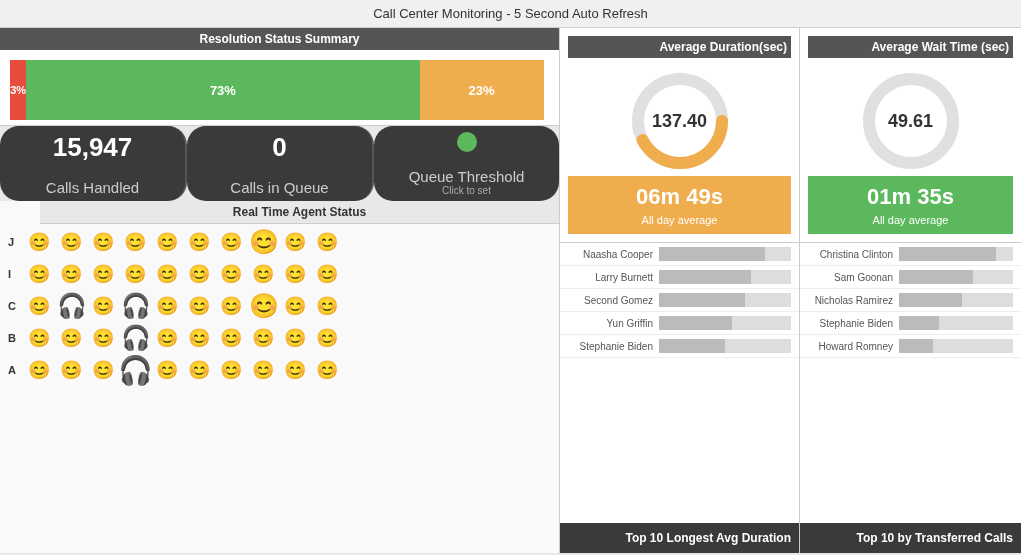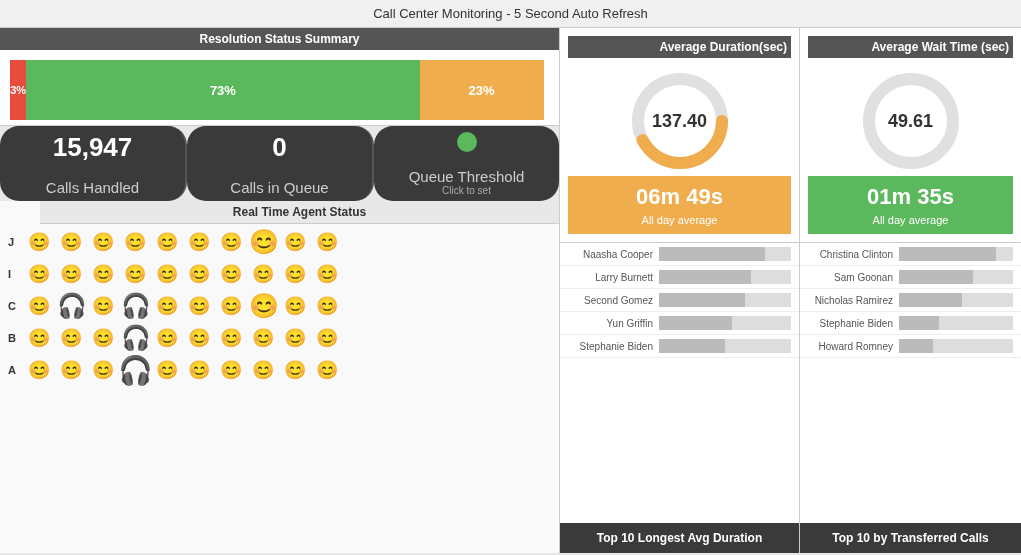--- a/index.html
+++ b/index.html
@@ -324,7 +324,7 @@
     .lb-btn {
       background: #3a3a3a;
       color: #fff;
-      text-align: center;
+      text-align: right;
       padding: 8px;
       font-size: 12px;
       font-weight: bold;

